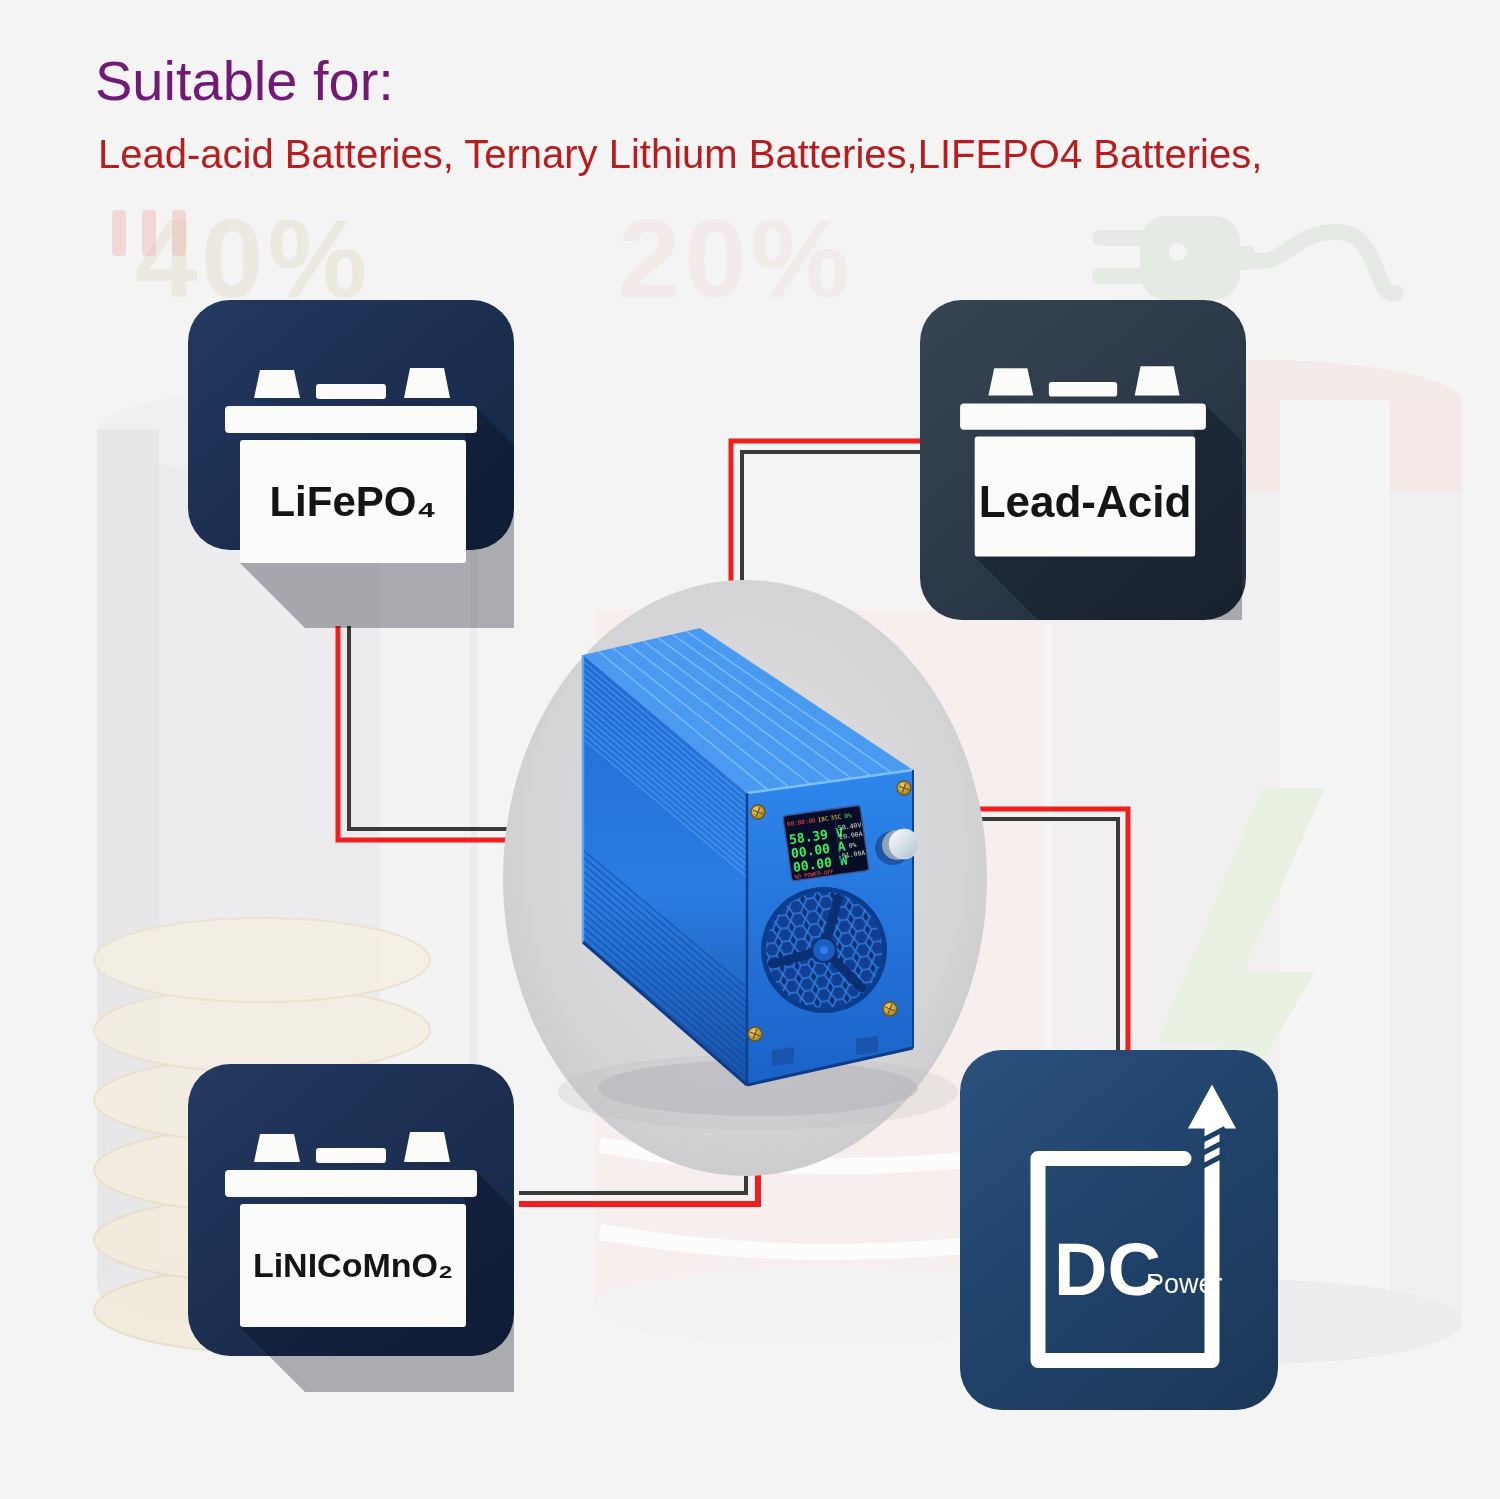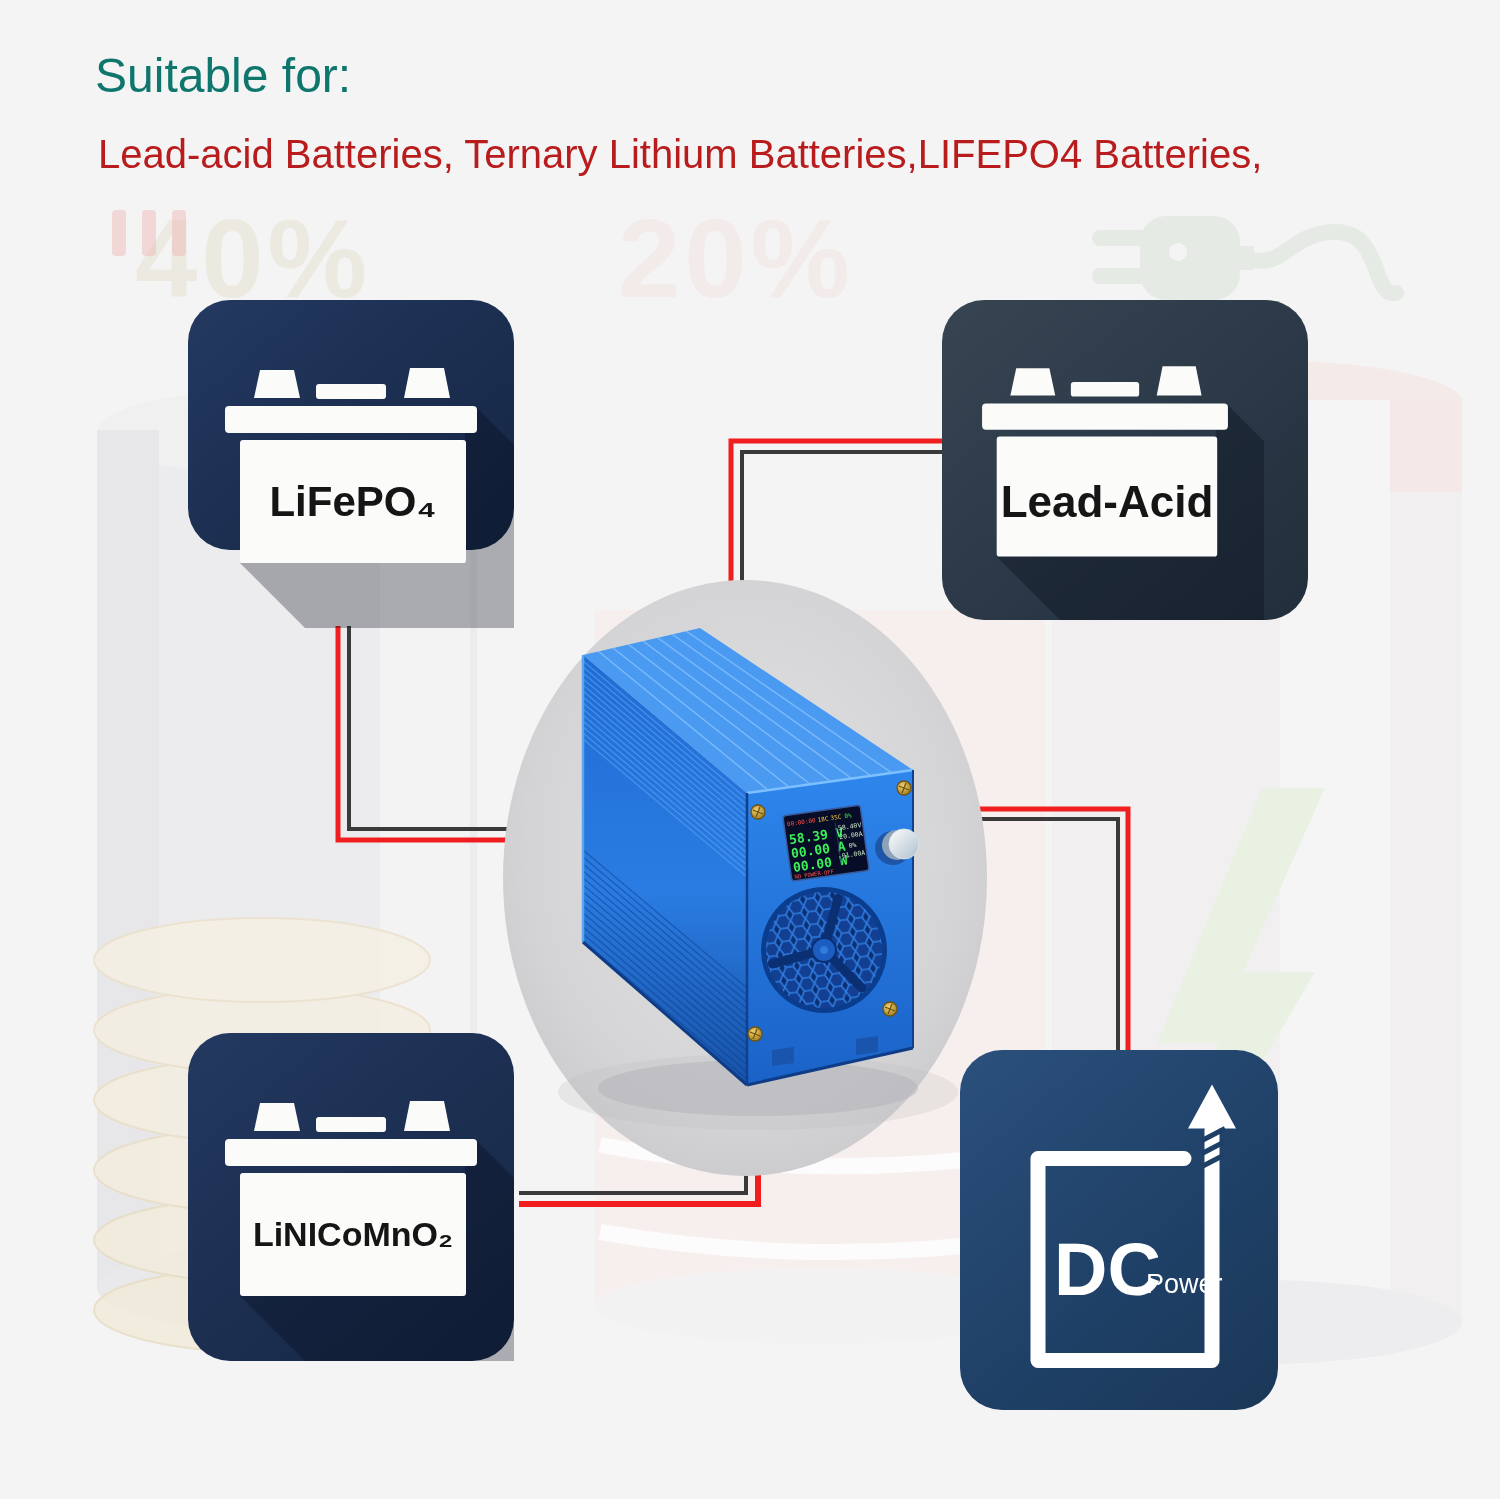--- a/index.html
+++ b/index.html
@@ -7,7 +7,7 @@
           font-family:"Liberation Sans","DejaVu Sans",sans-serif;}
   #bg{position:absolute;left:0;top:0;z-index:1;}
   .hdr{position:absolute;z-index:30;color:#22304a;}
-  #title{left:95px;top:48px;font-size:48px;letter-spacing:0px;color:#0f766e;}
+  #title{left:95px;top:48px;font-size:56px;letter-spacing:0px;color:#701a75;}
   #sub1{left:98px;top:132px;font-size:40px;color:#b91c1c;}
   #sub2{left:98px;top:180px;font-size:40px;color:#28344c;}
   .square{position:absolute;width:326px;border-radius:42px;z-index:20;}

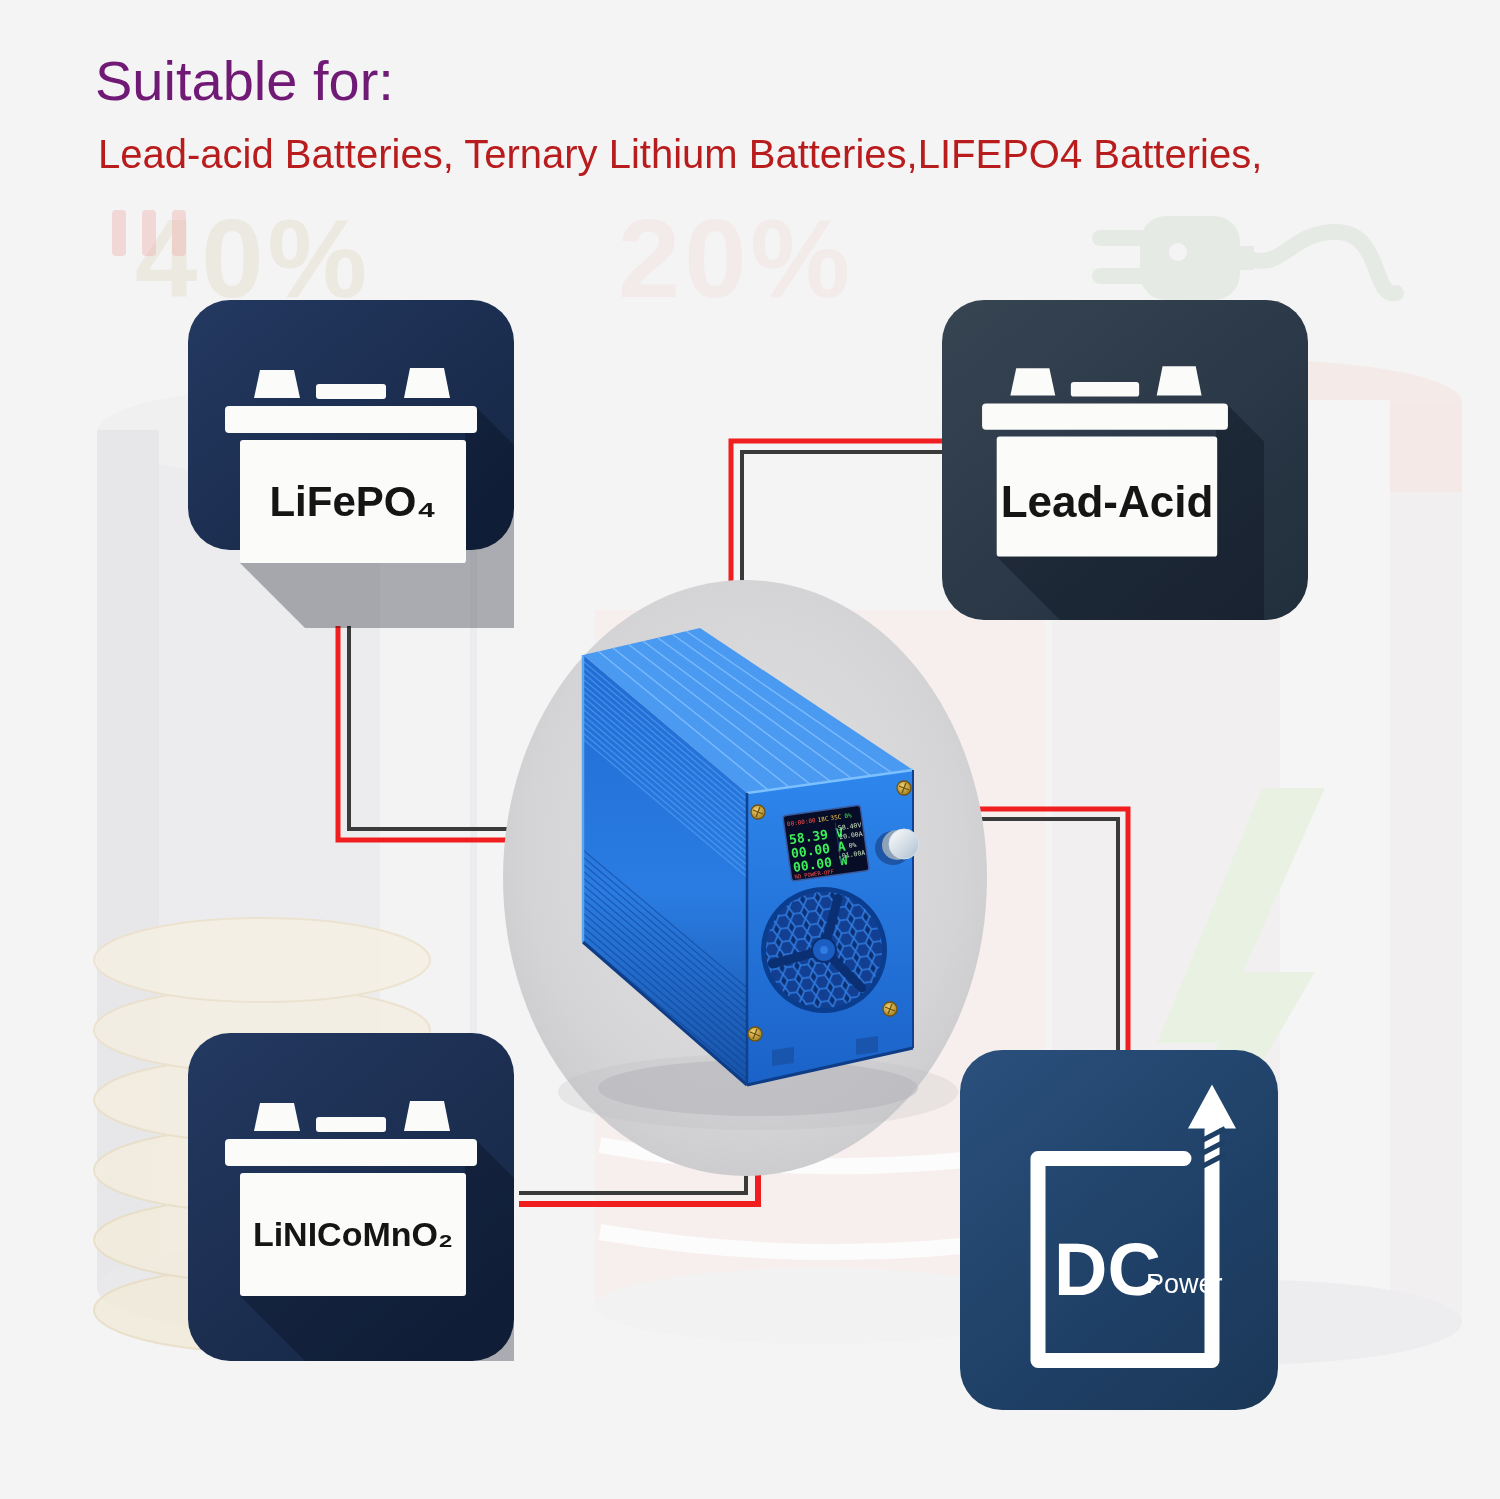--- a/index.html
+++ b/index.html
@@ -15,7 +15,7 @@
   .sq-slate{background:linear-gradient(140deg,#374553 0%,#2a3847 55%,#212e3b 100%);}
   .sq-steel{background:linear-gradient(140deg,#2a507c 0%,#1f4066 60%,#1a3757 100%);}
   #sq-lifepo4{left:188px;top:300px;height:250px;}
-  #sq-leadacid{left:942px;top:300px;height:320px;padding-left:40px;}
+  #sq-leadacid{left:920px;top:300px;height:320px;}
   #sq-ternary{left:188px;top:1033px;height:328px;}
   #sq-dc{left:960px;top:1050px;width:318px;height:360px;}
   .bat-svg{position:absolute;left:0;top:0;}

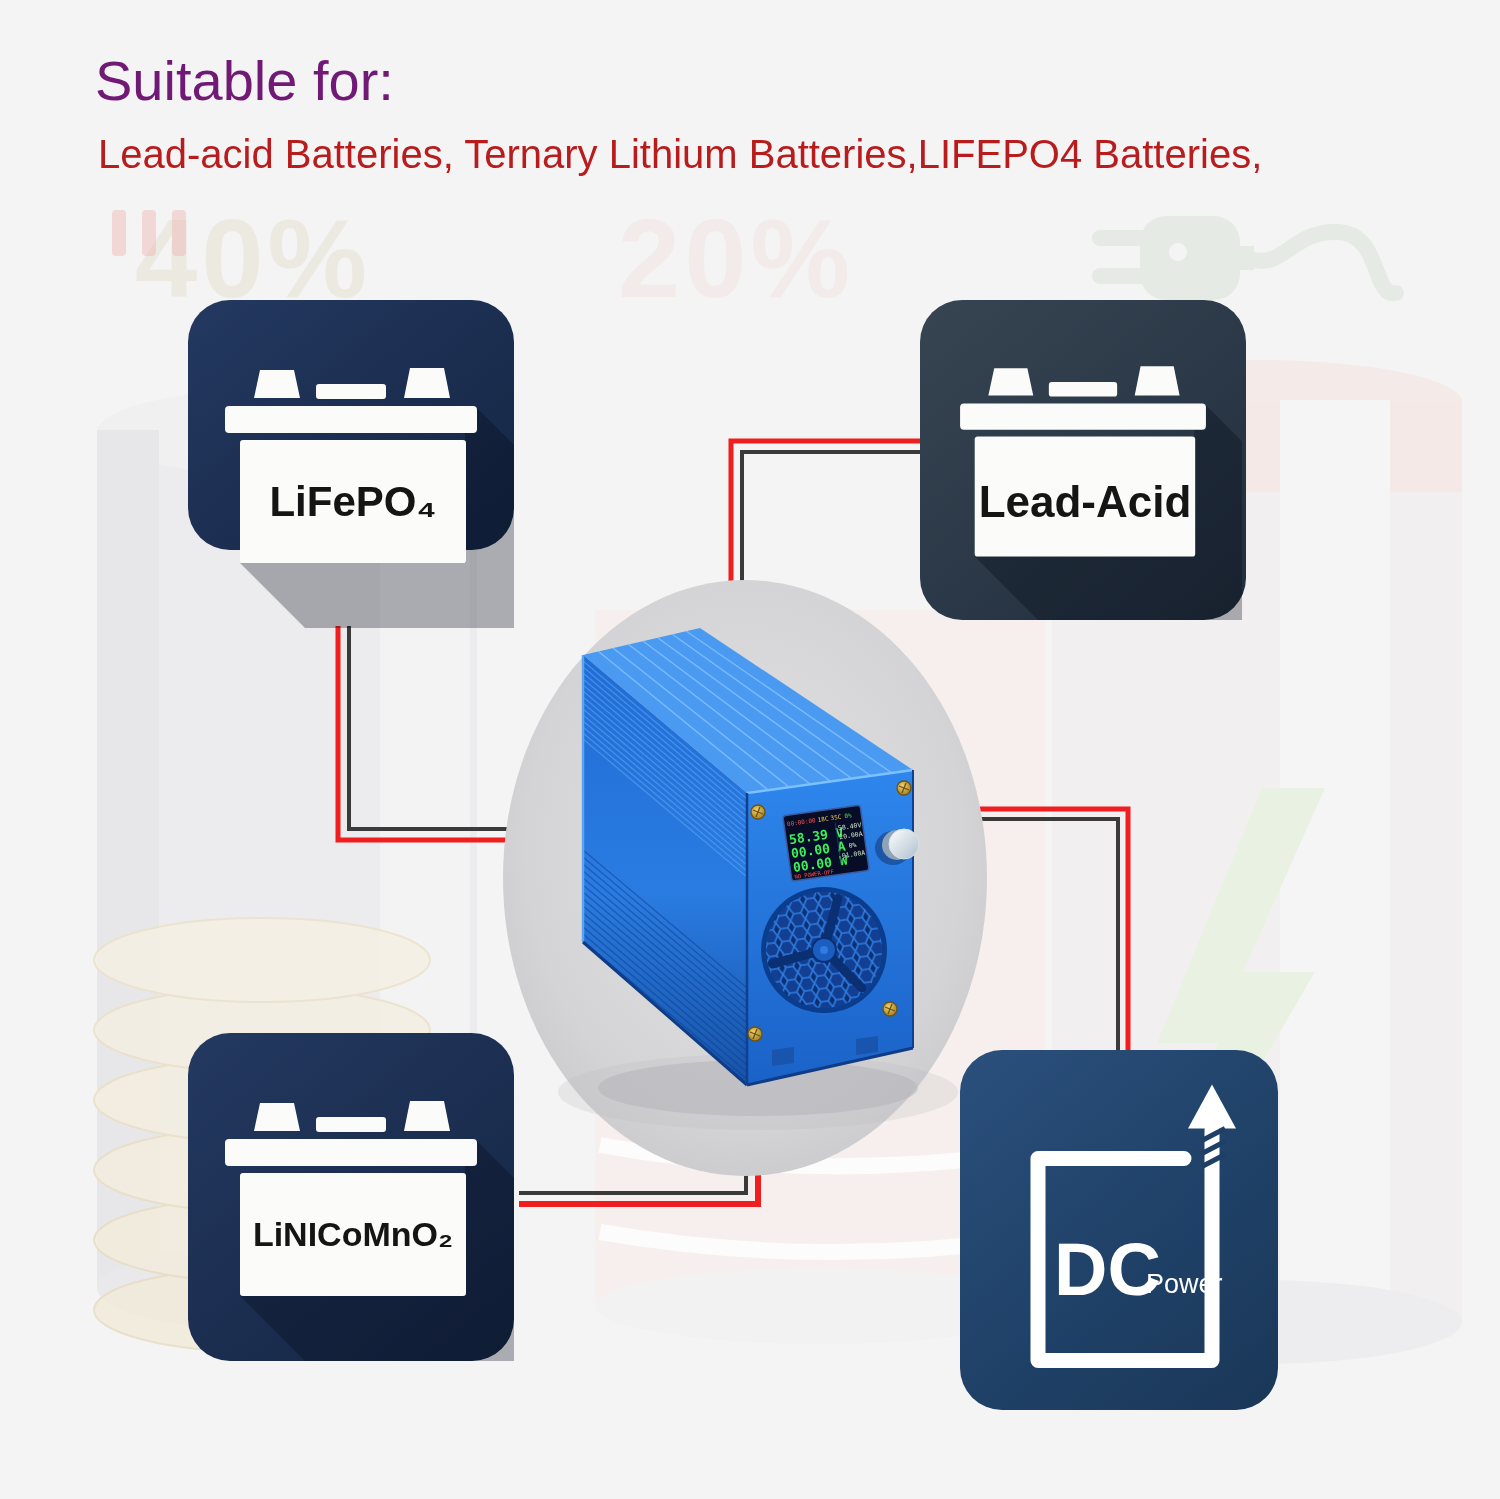--- a/index.html
+++ b/index.html
@@ -16,7 +16,7 @@
   .sq-steel{background:linear-gradient(140deg,#2a507c 0%,#1f4066 60%,#1a3757 100%);}
   #sq-lifepo4{left:188px;top:300px;height:250px;}
   #sq-leadacid{left:920px;top:300px;height:320px;}
-  #sq-ternary{left:188px;top:1033px;height:328px;}
+  #sq-ternary{left:188px;top:1064px;height:292px;}
   #sq-dc{left:960px;top:1050px;width:318px;height:360px;}
   .bat-svg{position:absolute;left:0;top:0;}
   .bat-label{position:absolute;left:52px;top:140px;width:226px;height:123px;

